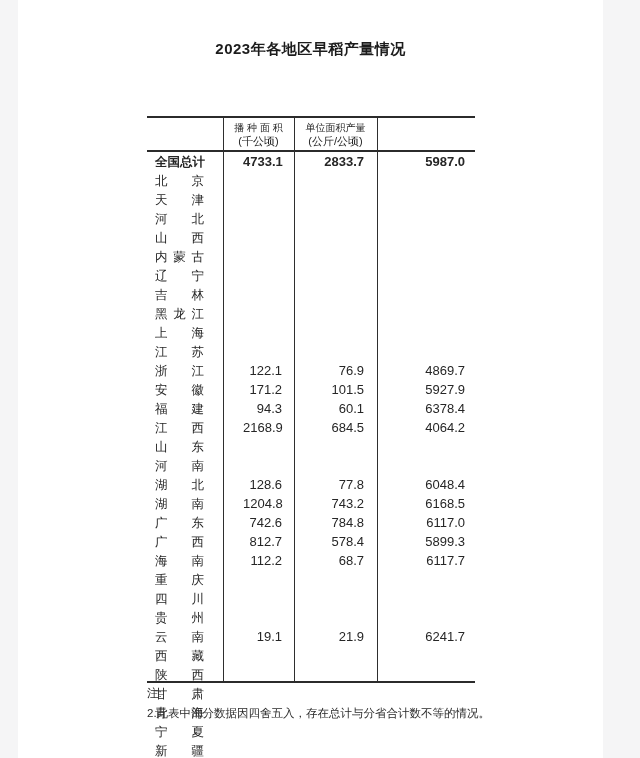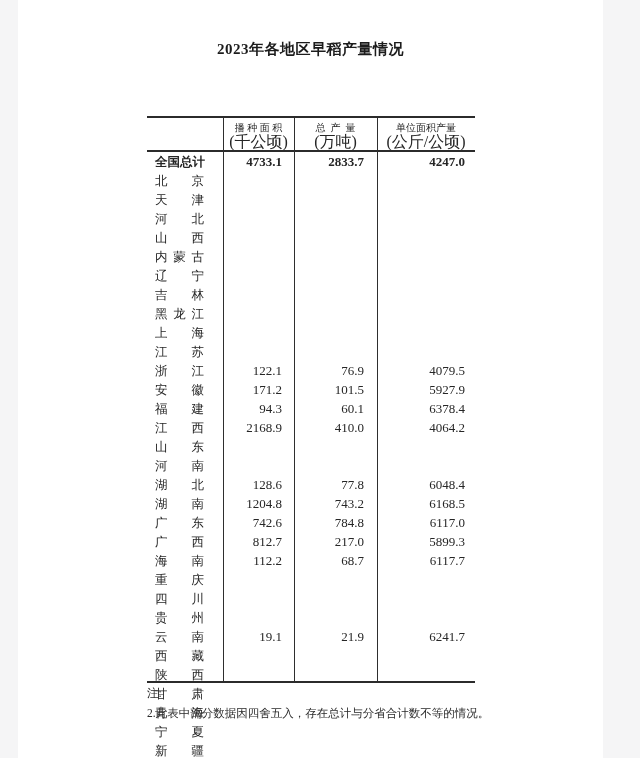--- a/index.html
+++ b/index.html
@@ -8,7 +8,7 @@
     width: 640px; height: 758px;
     background: #f5f5f6;
     overflow: hidden;
-    font-family: Liberation Serif, serif;
+    font-family: Liberation Sans, sans-serif;
     color: #262626;
   }
   .page {

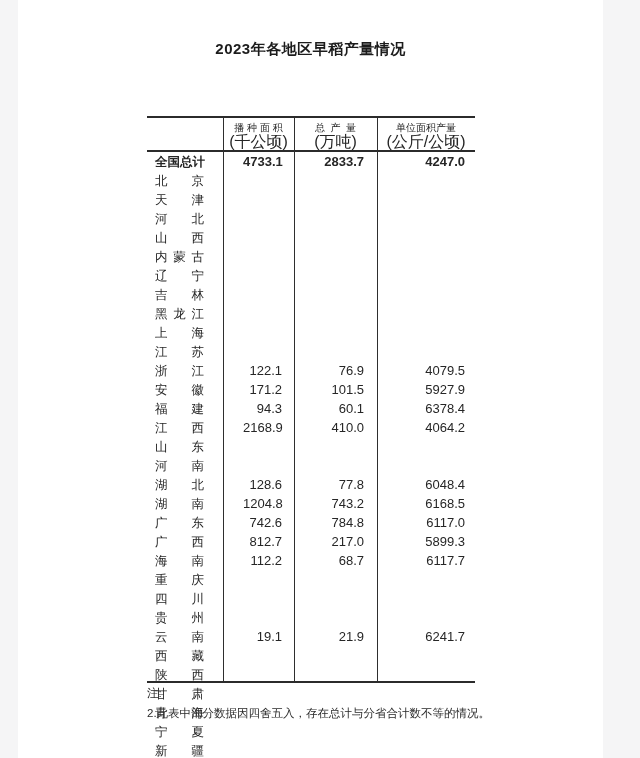--- a/index.html
+++ b/index.html
@@ -125,10 +125,6 @@
           <span class="hunit">(千公顷)</span>
         </div>
         <div class="hcell">
-          <span class="hlabel">总  产  量</span>
-          <span class="hunit">(万吨)</span>
-        </div>
-        <div class="hcell">
           <span class="hlabel">单位面积产量</span>
           <span class="hunit">(公斤/公顷)</span>
         </div>

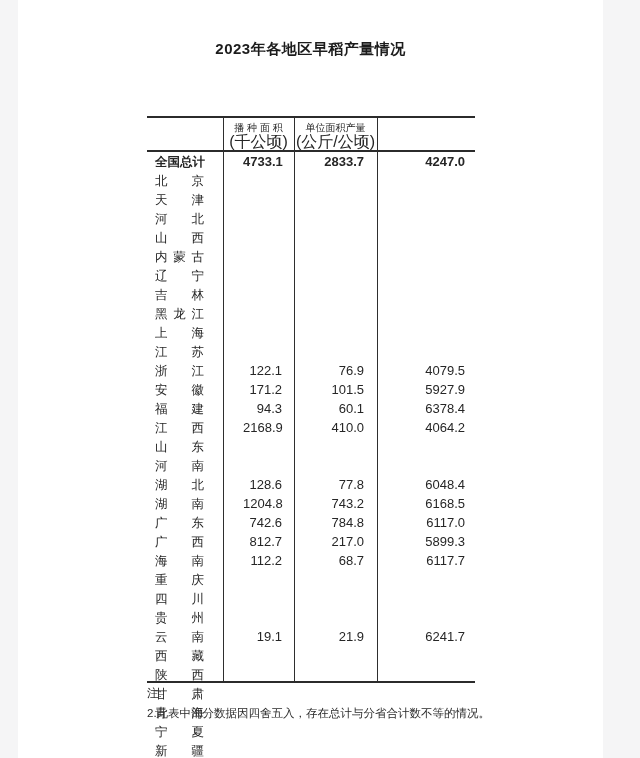--- a/index.html
+++ b/index.html
@@ -67,7 +67,7 @@
   }
   .hcell .hunit {
     display: block;
-    font-size: 16px;
+    font-size: 11px;
     line-height: 13px;
   }
   .tbody {

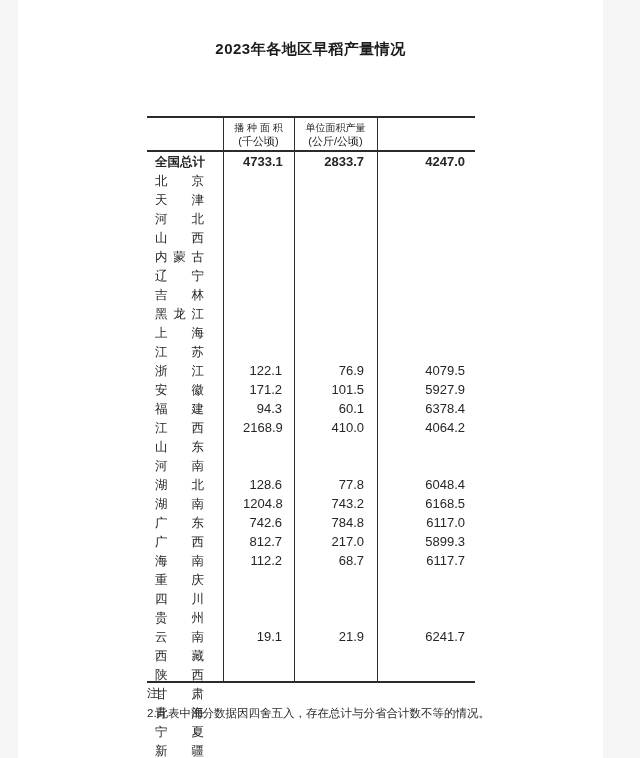--- a/index.html
+++ b/index.html
@@ -142,7 +142,7 @@
               </span></div>
             <div class="cell num c2">4733.1</div>
             <div class="cell num c3">2833.7</div>
-            <div class="cell num c4">4247.0</div>
+            <div class="cell num c4">5987.0</div>
           </div>
           <div class="trow">
             <div class="cell region"><span class="region-box">

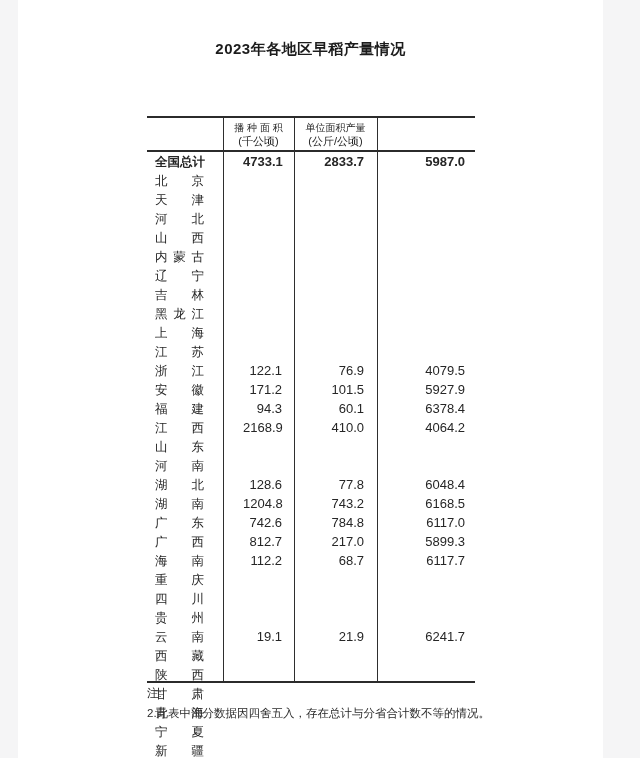--- a/index.html
+++ b/index.html
@@ -243,7 +243,7 @@
               </span></div>
             <div class="cell num c2">122.1</div>
             <div class="cell num c3">76.9</div>
-            <div class="cell num c4">4079.5</div>
+            <div class="cell num c4">4869.7</div>
           </div>
           <div class="trow">
             <div class="cell region"><span class="region-box">

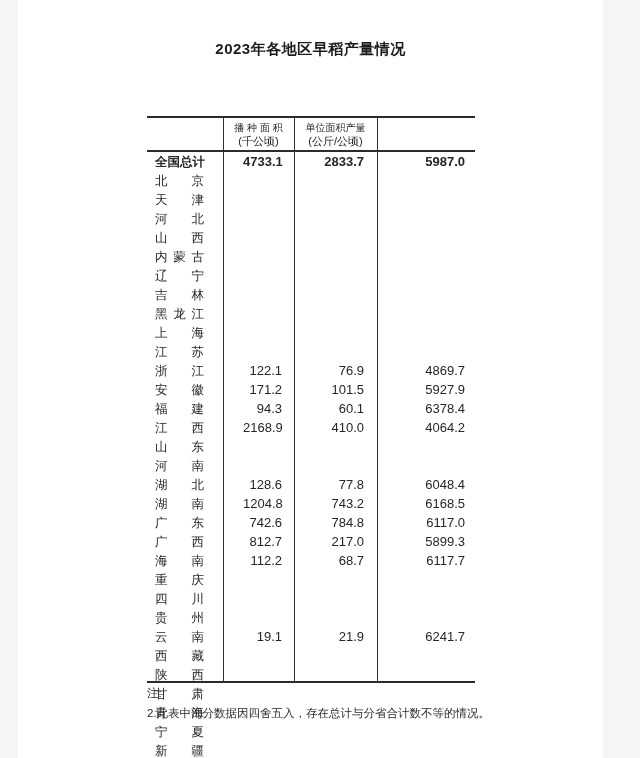--- a/index.html
+++ b/index.html
@@ -269,7 +269,7 @@
                 <span>西</span>
               </span></div>
             <div class="cell num c2">2168.9</div>
-            <div class="cell num c3">410.0</div>
+            <div class="cell num c3">684.5</div>
             <div class="cell num c4">4064.2</div>
           </div>
           <div class="trow">

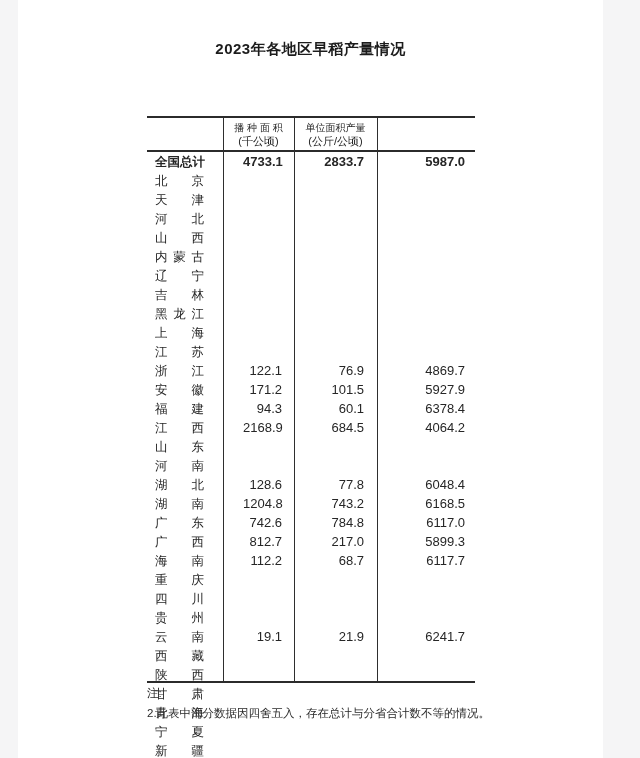--- a/index.html
+++ b/index.html
@@ -323,7 +323,7 @@
                 <span>西</span>
               </span></div>
             <div class="cell num c2">812.7</div>
-            <div class="cell num c3">217.0</div>
+            <div class="cell num c3">578.4</div>
             <div class="cell num c4">5899.3</div>
           </div>
           <div class="trow">

